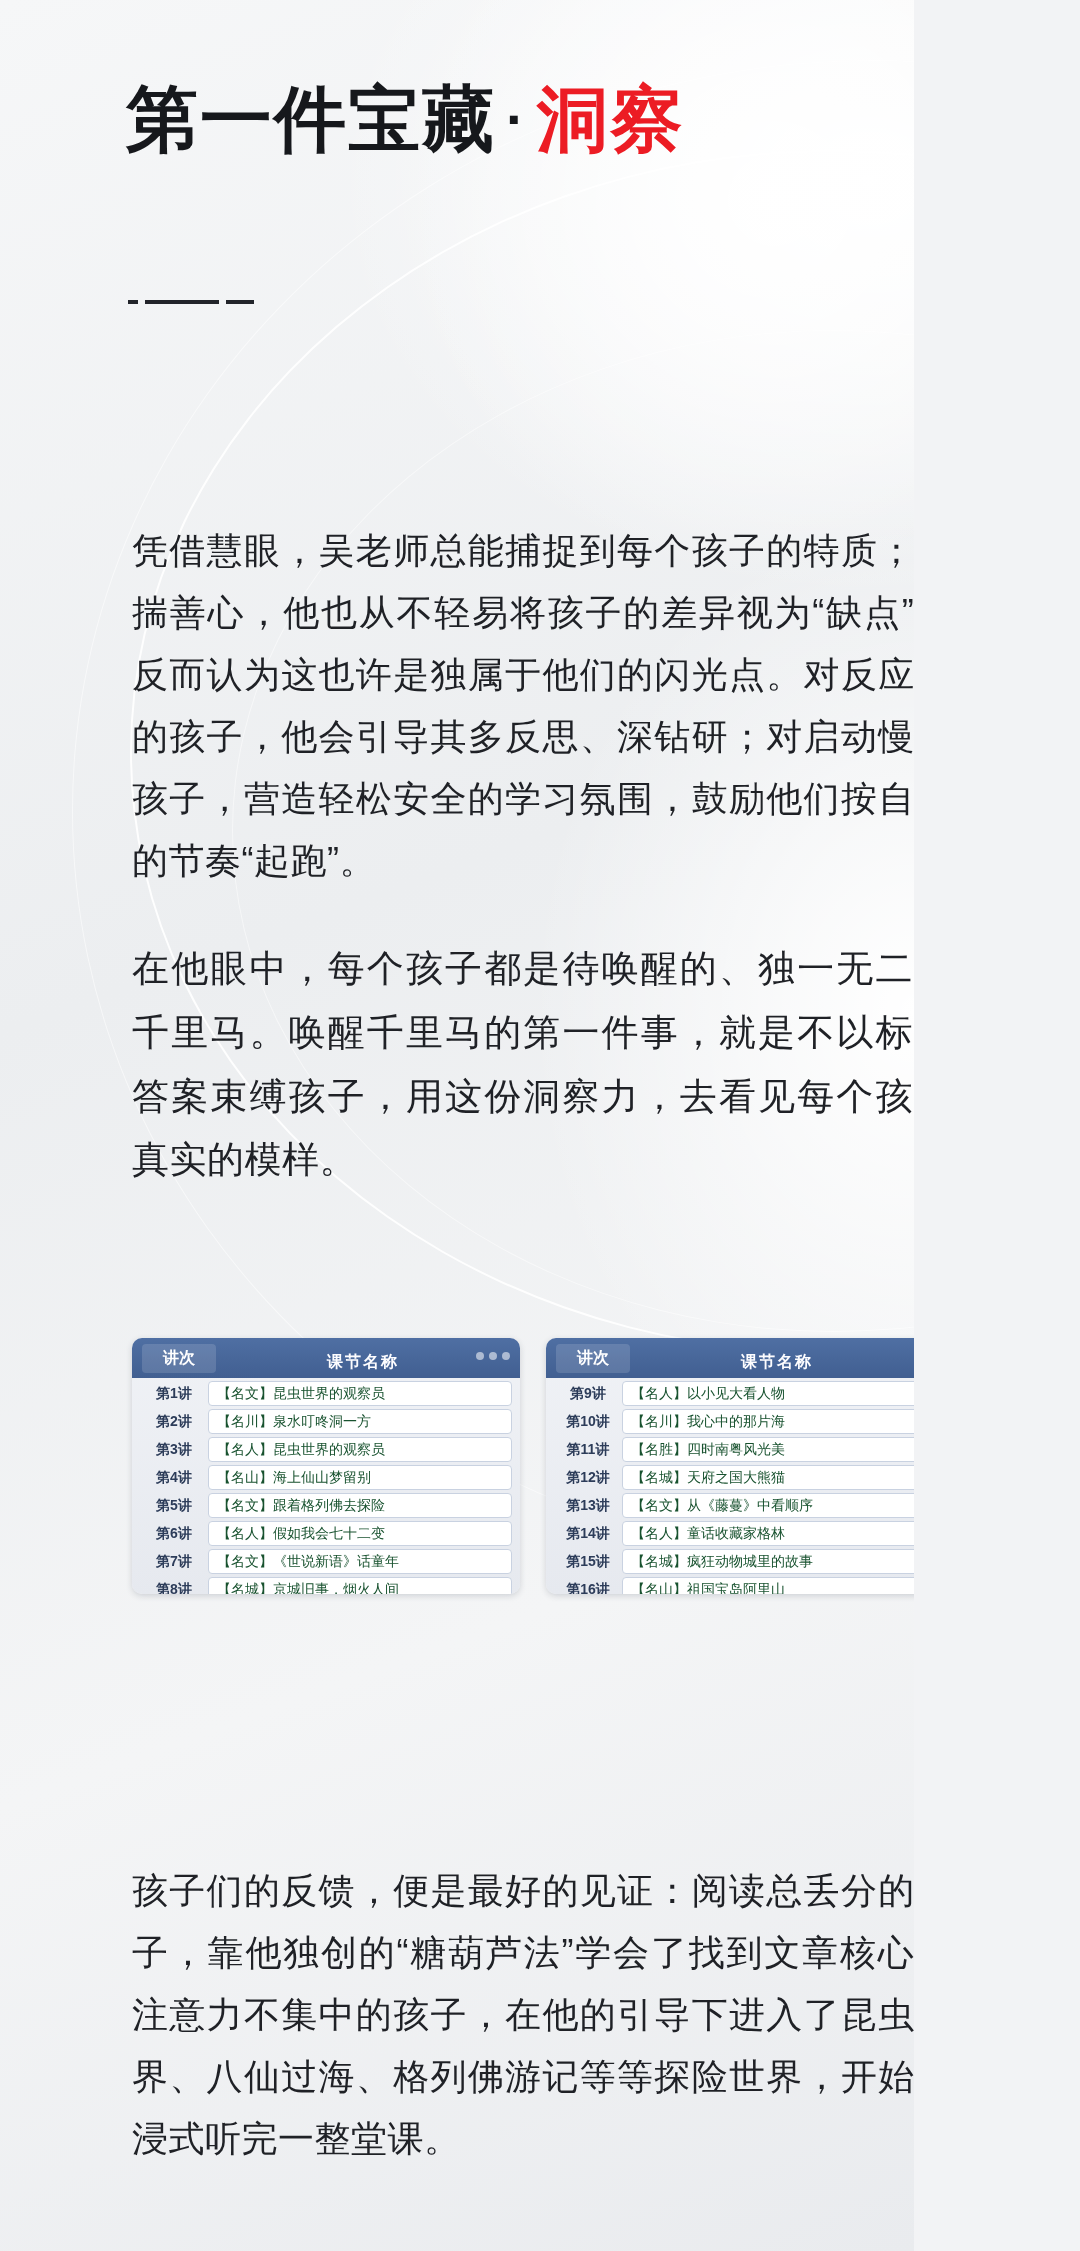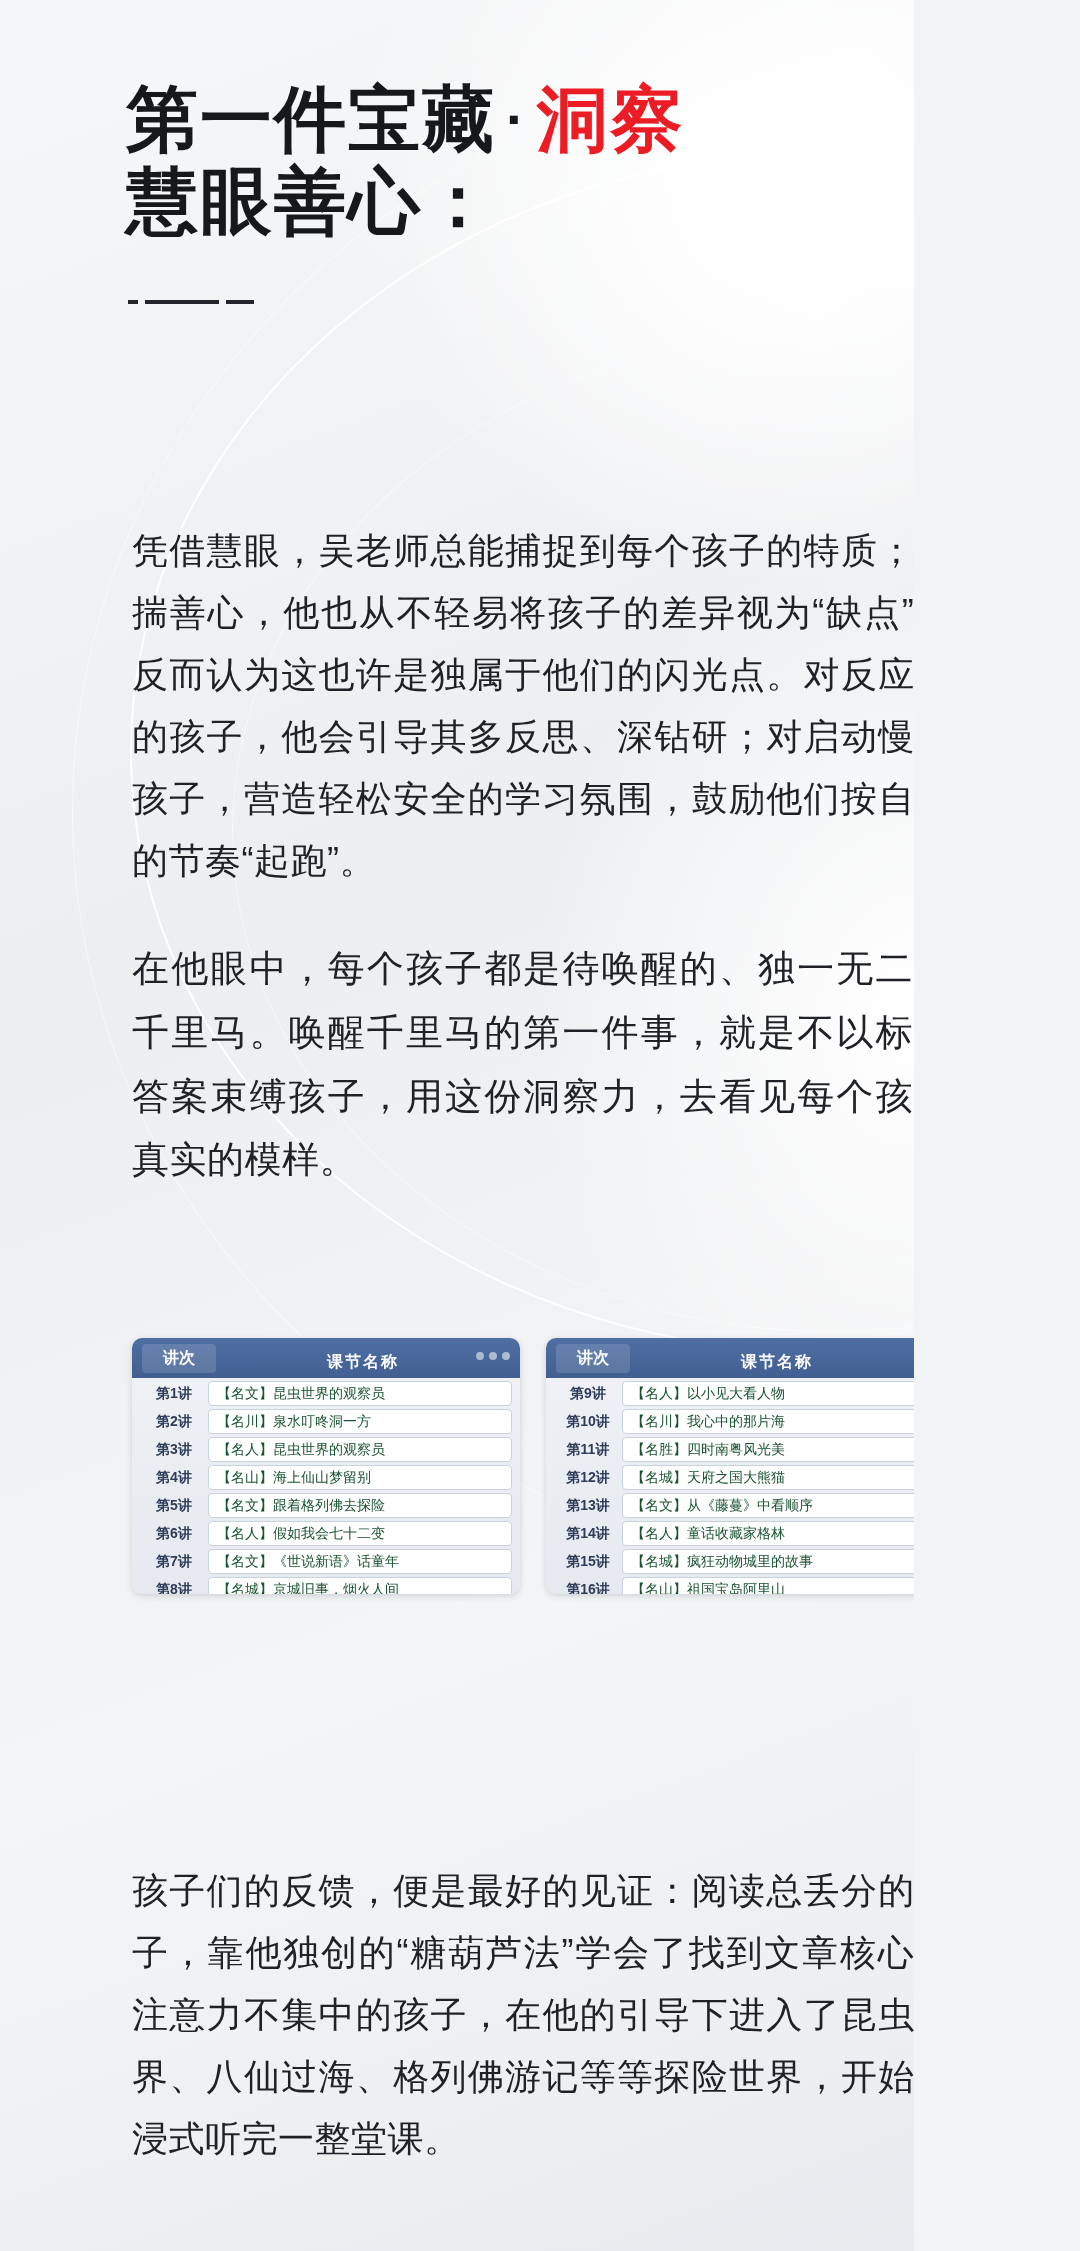--- a/index.html
+++ b/index.html
@@ -229,7 +229,6 @@
       <div class="title-line">
         <span>第一件宝藏</span><span class="dot">·</span><span class="accent">洞察</span>
       </div>
-      <div class="title-line">慧眼善心：</div>
     </div>
 
     <div class="title-bars">

